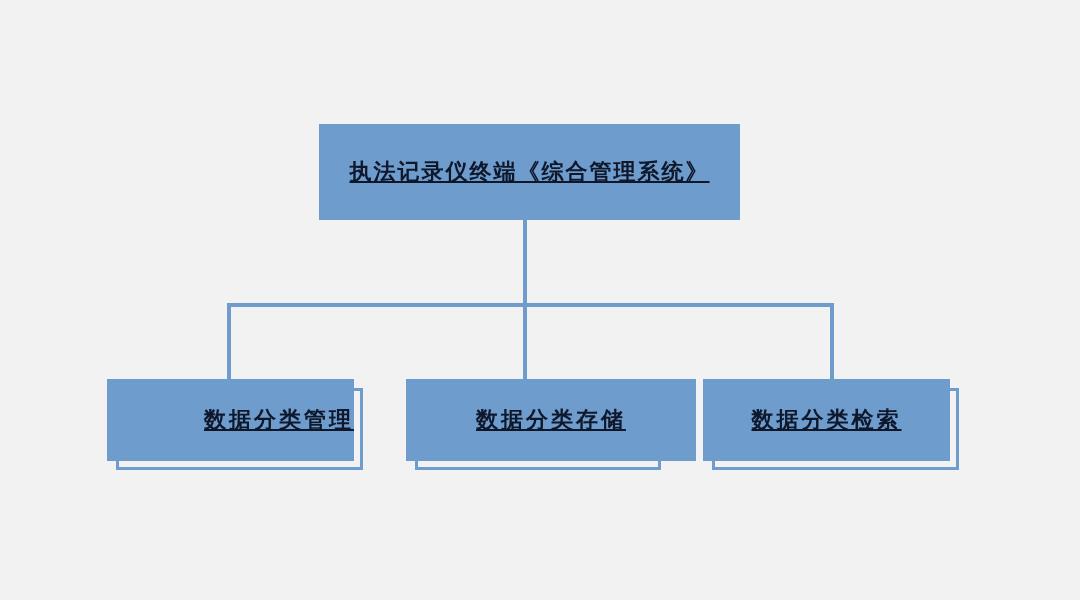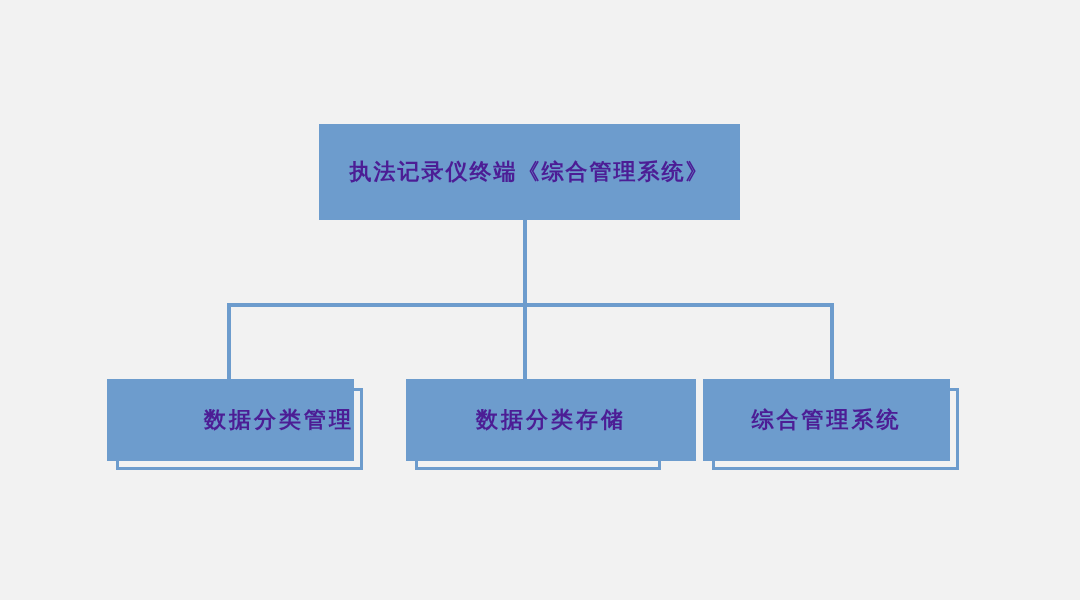--- a/index.html
+++ b/index.html
@@ -19,13 +19,14 @@
   .node {
     position: absolute;
     background: #6d9ccd;
-    color: #4c1d95;
+    color: #0f172a;
     display: flex;
     align-items: center;
     justify-content: center;
     font-weight: bold;
     text-align: center;
     z-index: 2;
+    text-decoration: underline;
   }
   .node-root {
     left: 319px; top: 124px;

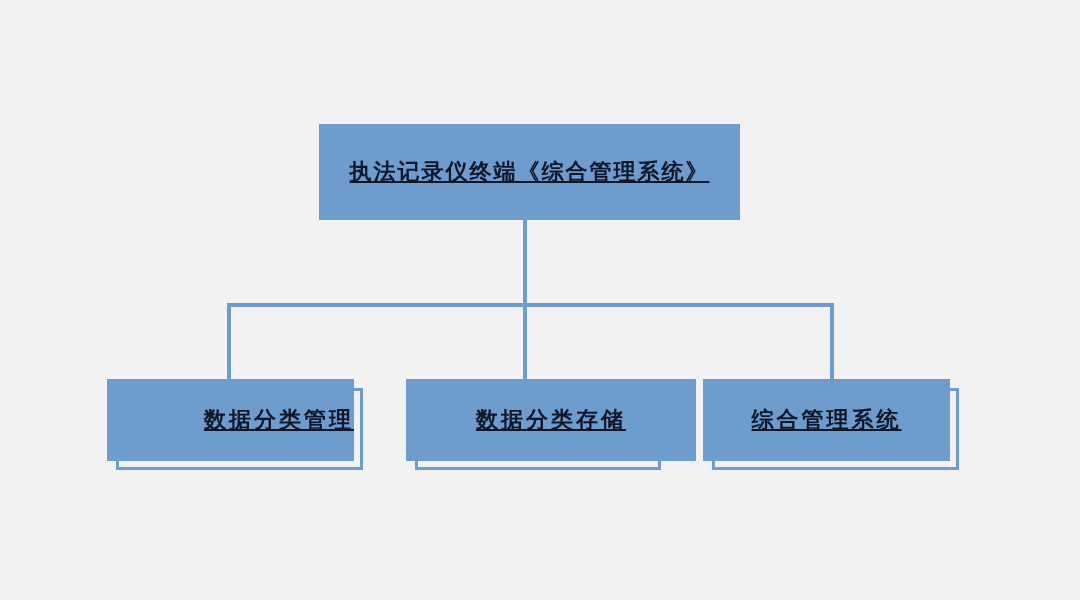--- a/index.html
+++ b/index.html
@@ -92,7 +92,7 @@
   </div>
 
   <div class="node node-child node-child-3">
-    <span>综合管理系统</span>
+    <span>数据分类检索</span>
   </div>
 
 </div>

